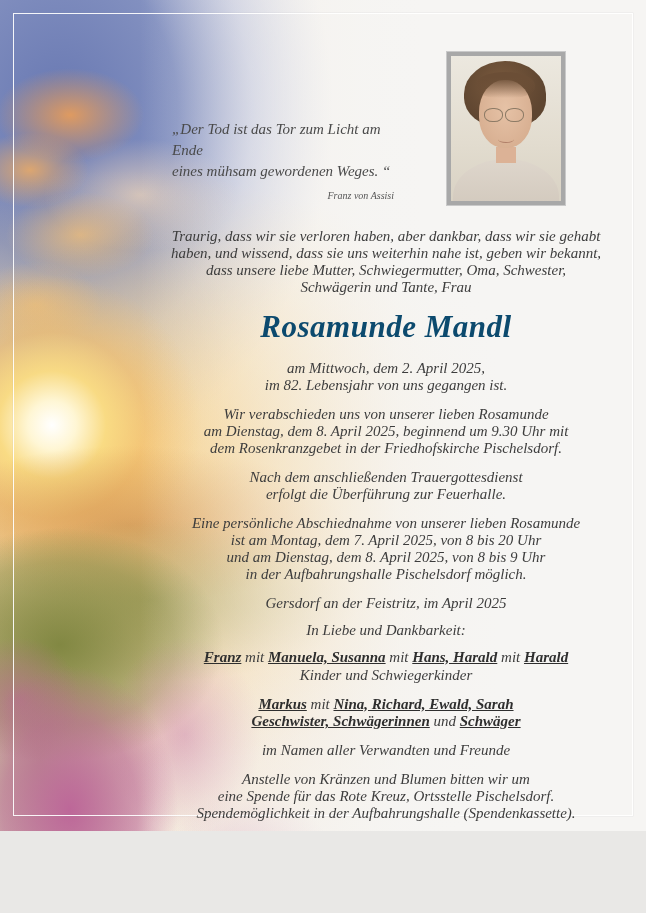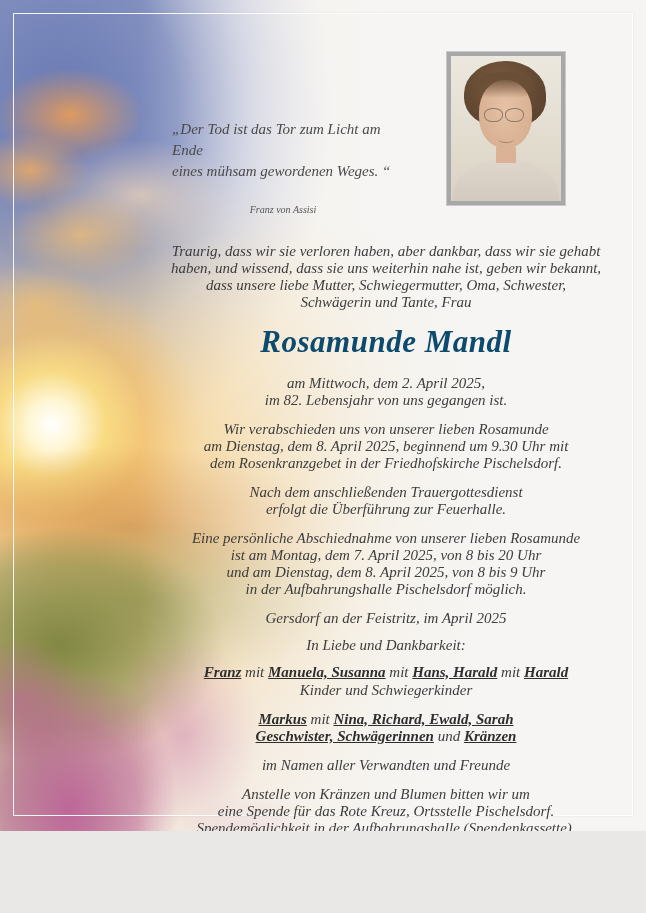--- a/index.html
+++ b/index.html
@@ -78,7 +78,7 @@
     position:absolute; left:172px; top:119px; width:224px;
     font-size:15px; line-height:21px; color:#4a4a4a;
   }
-  .quote .attrib{display:block; text-align:center; font-size:10px; color:#555; margin-top:17px; padding-right:2px;}
+  .quote .attrib{display:block; text-align:right; font-size:10px; color:#555; margin-top:3px; padding-right:2px;}
   .col{
     position:absolute; left:128px; top:243px; width:516px;
     text-align:center; font-size:15px; line-height:17px;

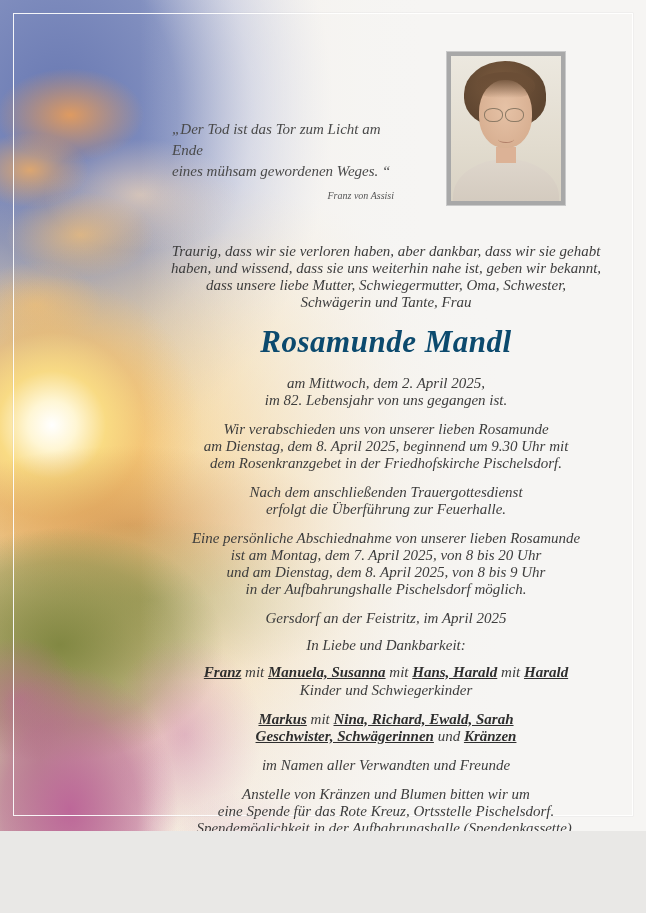--- a/index.html
+++ b/index.html
@@ -80,7 +80,7 @@
   }
   .quote .attrib{display:block; text-align:right; font-size:10px; color:#555; margin-top:3px; padding-right:2px;}
   .col{
-    position:absolute; left:128px; top:243px; width:516px;
+    position:absolute; left:128px; top:228px; width:516px;
     text-align:center; font-size:15px; line-height:17px;
   }
   .col p{margin:0 0 12px;}

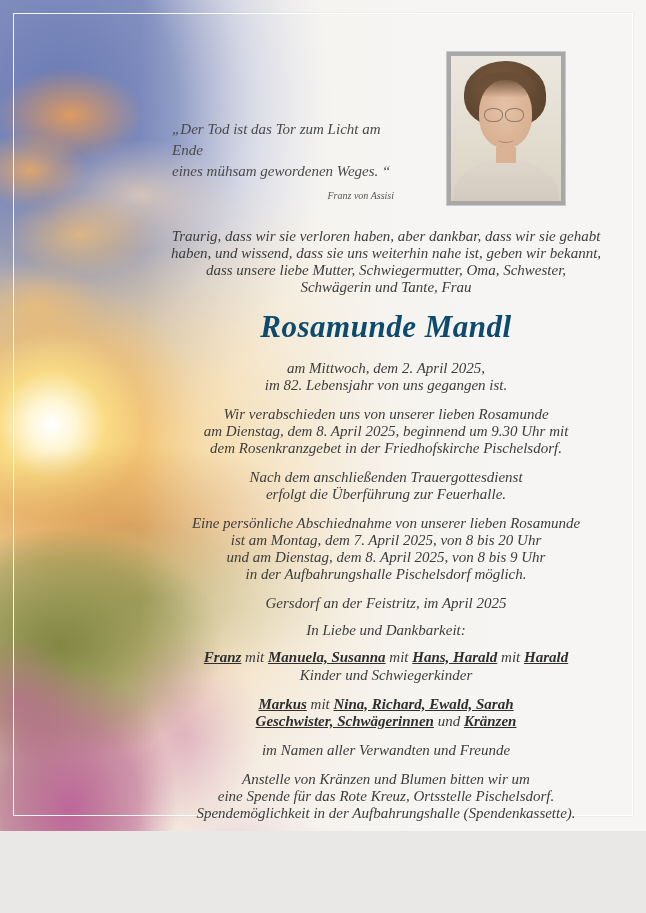--- a/index.html
+++ b/index.html
@@ -162,7 +162,7 @@
 
     <p class="fam-row"><span class="b">Markus</span> <span>mit</span> <span class="b">Nina, Richard, Ewald, Sarah</span></p>
 
-    <p><span class="b">Geschwister, Schwägerinnen</span> <span>und</span> <span class="b">Kränzen</span></p>
+    <p><span class="b">Geschwister, Schwägerinnen</span> <span>und</span> <span class="b">Schwäger</span></p>
 
     <p>im Namen aller Verwandten und Freunde</p>
 

